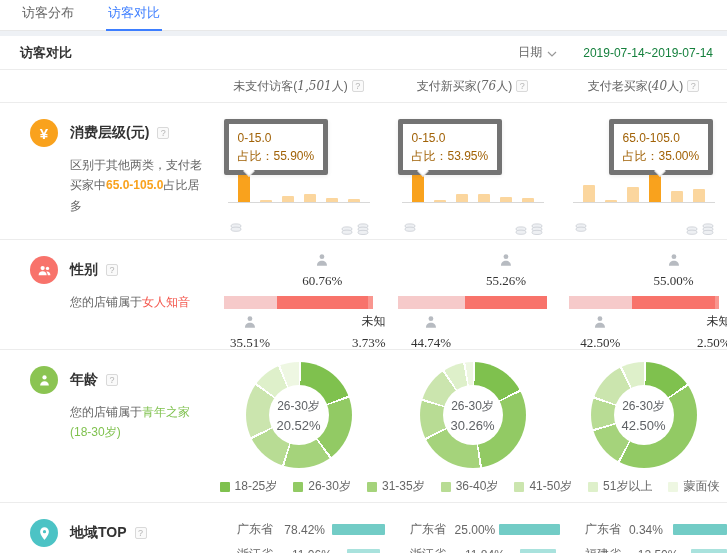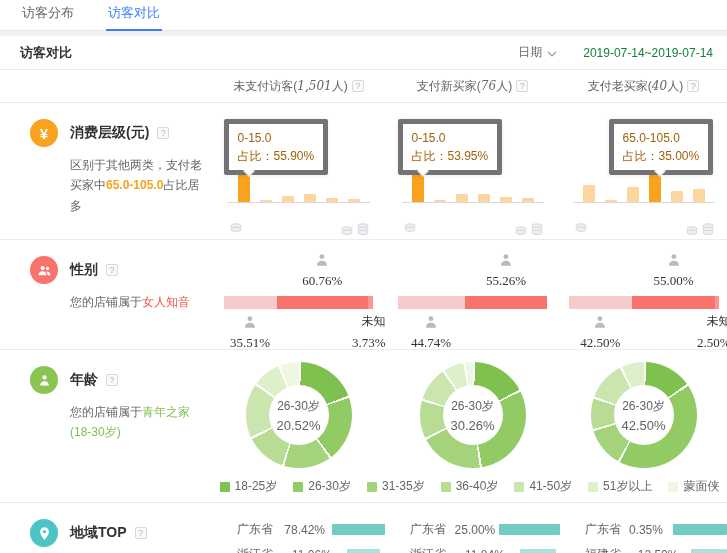--- a/index.html
+++ b/index.html
@@ -427,7 +427,7 @@
     <div class="region-cell">
         <div class="region-row">
           <span class="r-name">广东省</span>
-          <span class="r-val">0.35%</span>
+          <span class="r-val">0.34%</span>
           <span class="r-bar" style="width: 68px; background: rgb(114, 204, 198);"></span>
         </div>
         <div class="region-row">

